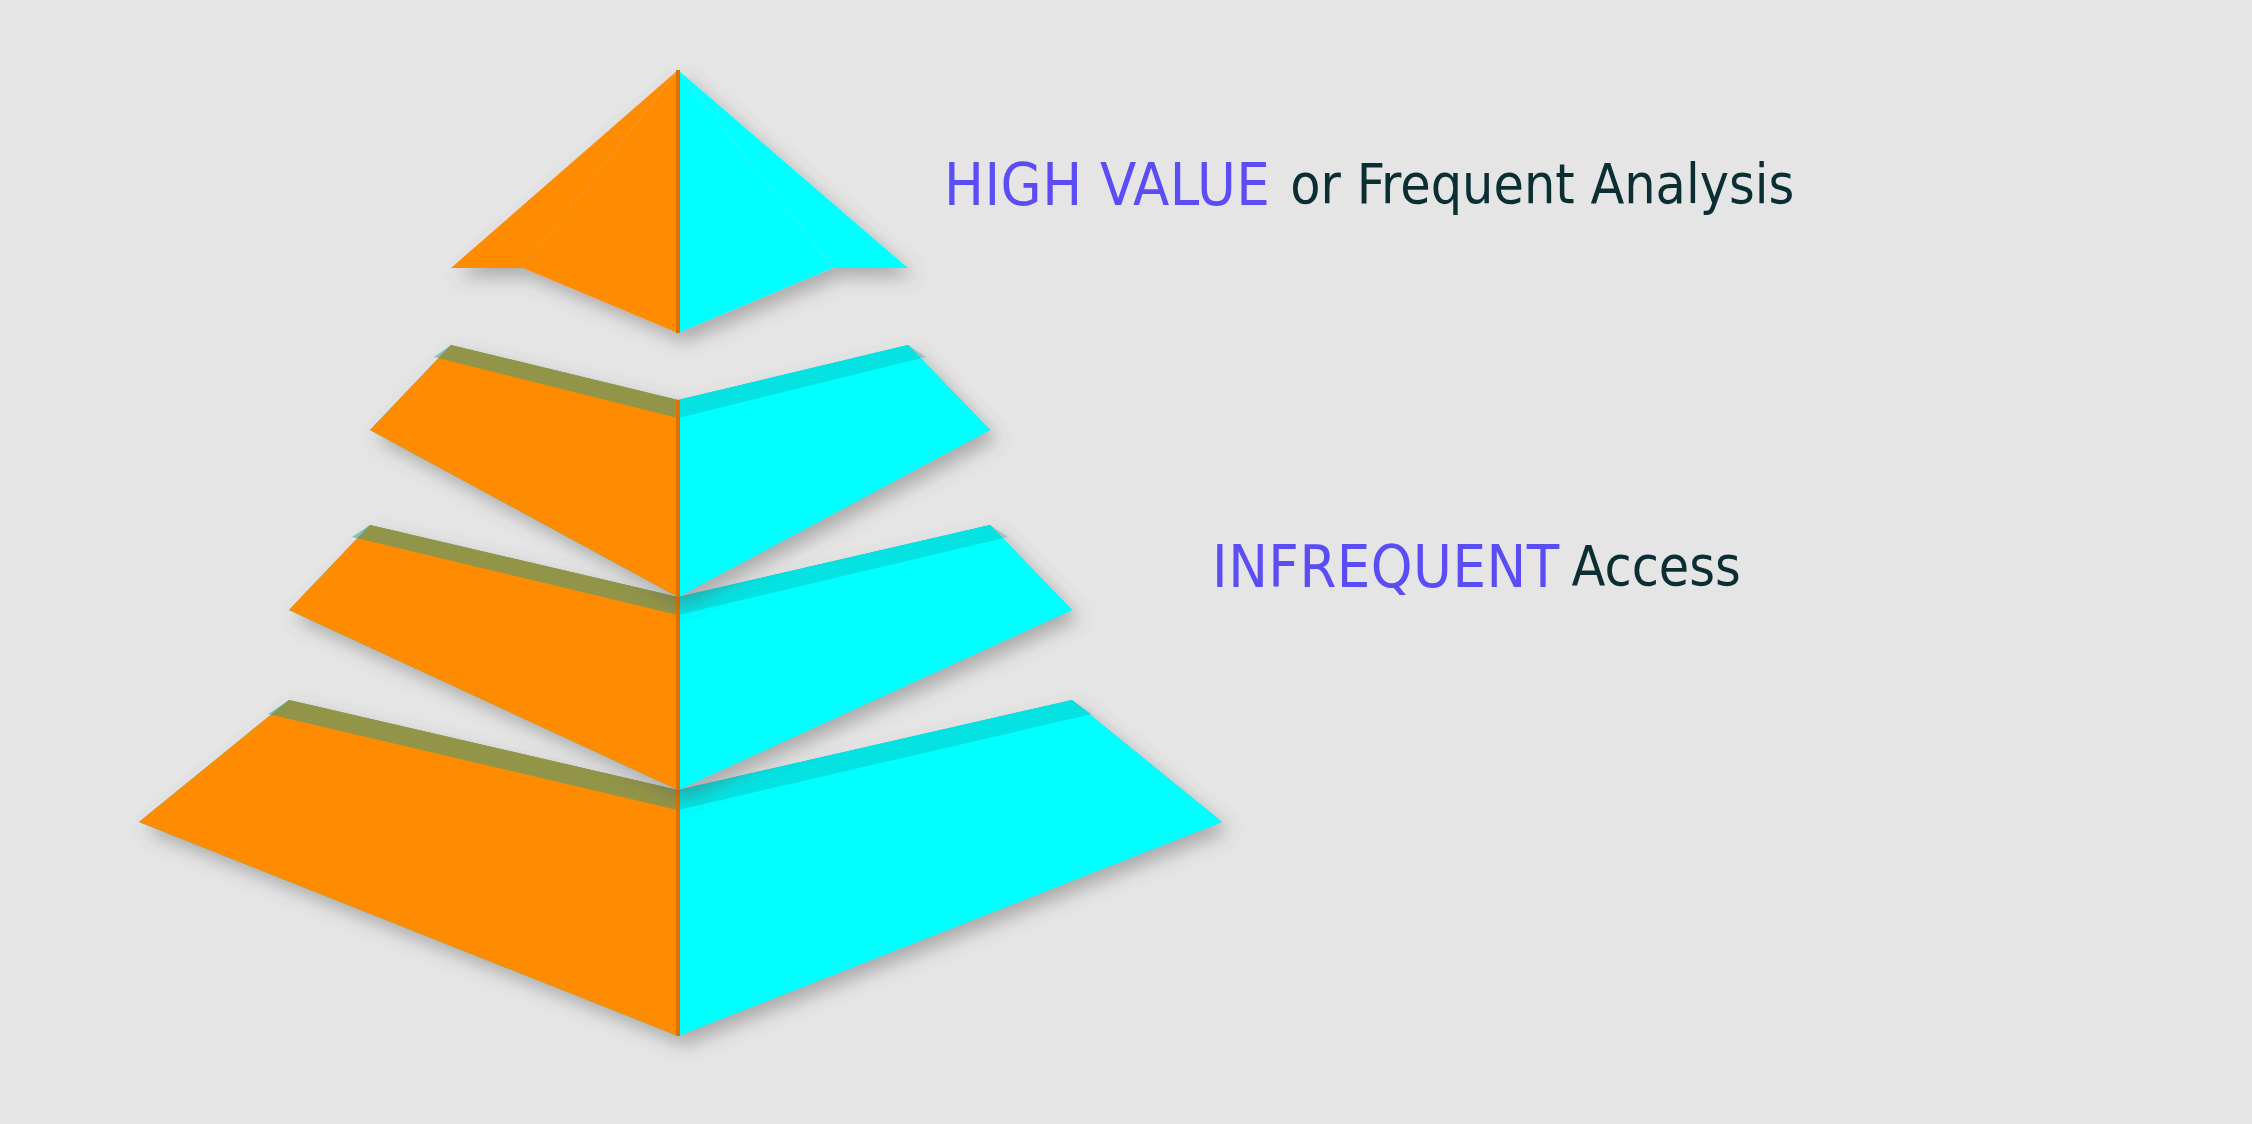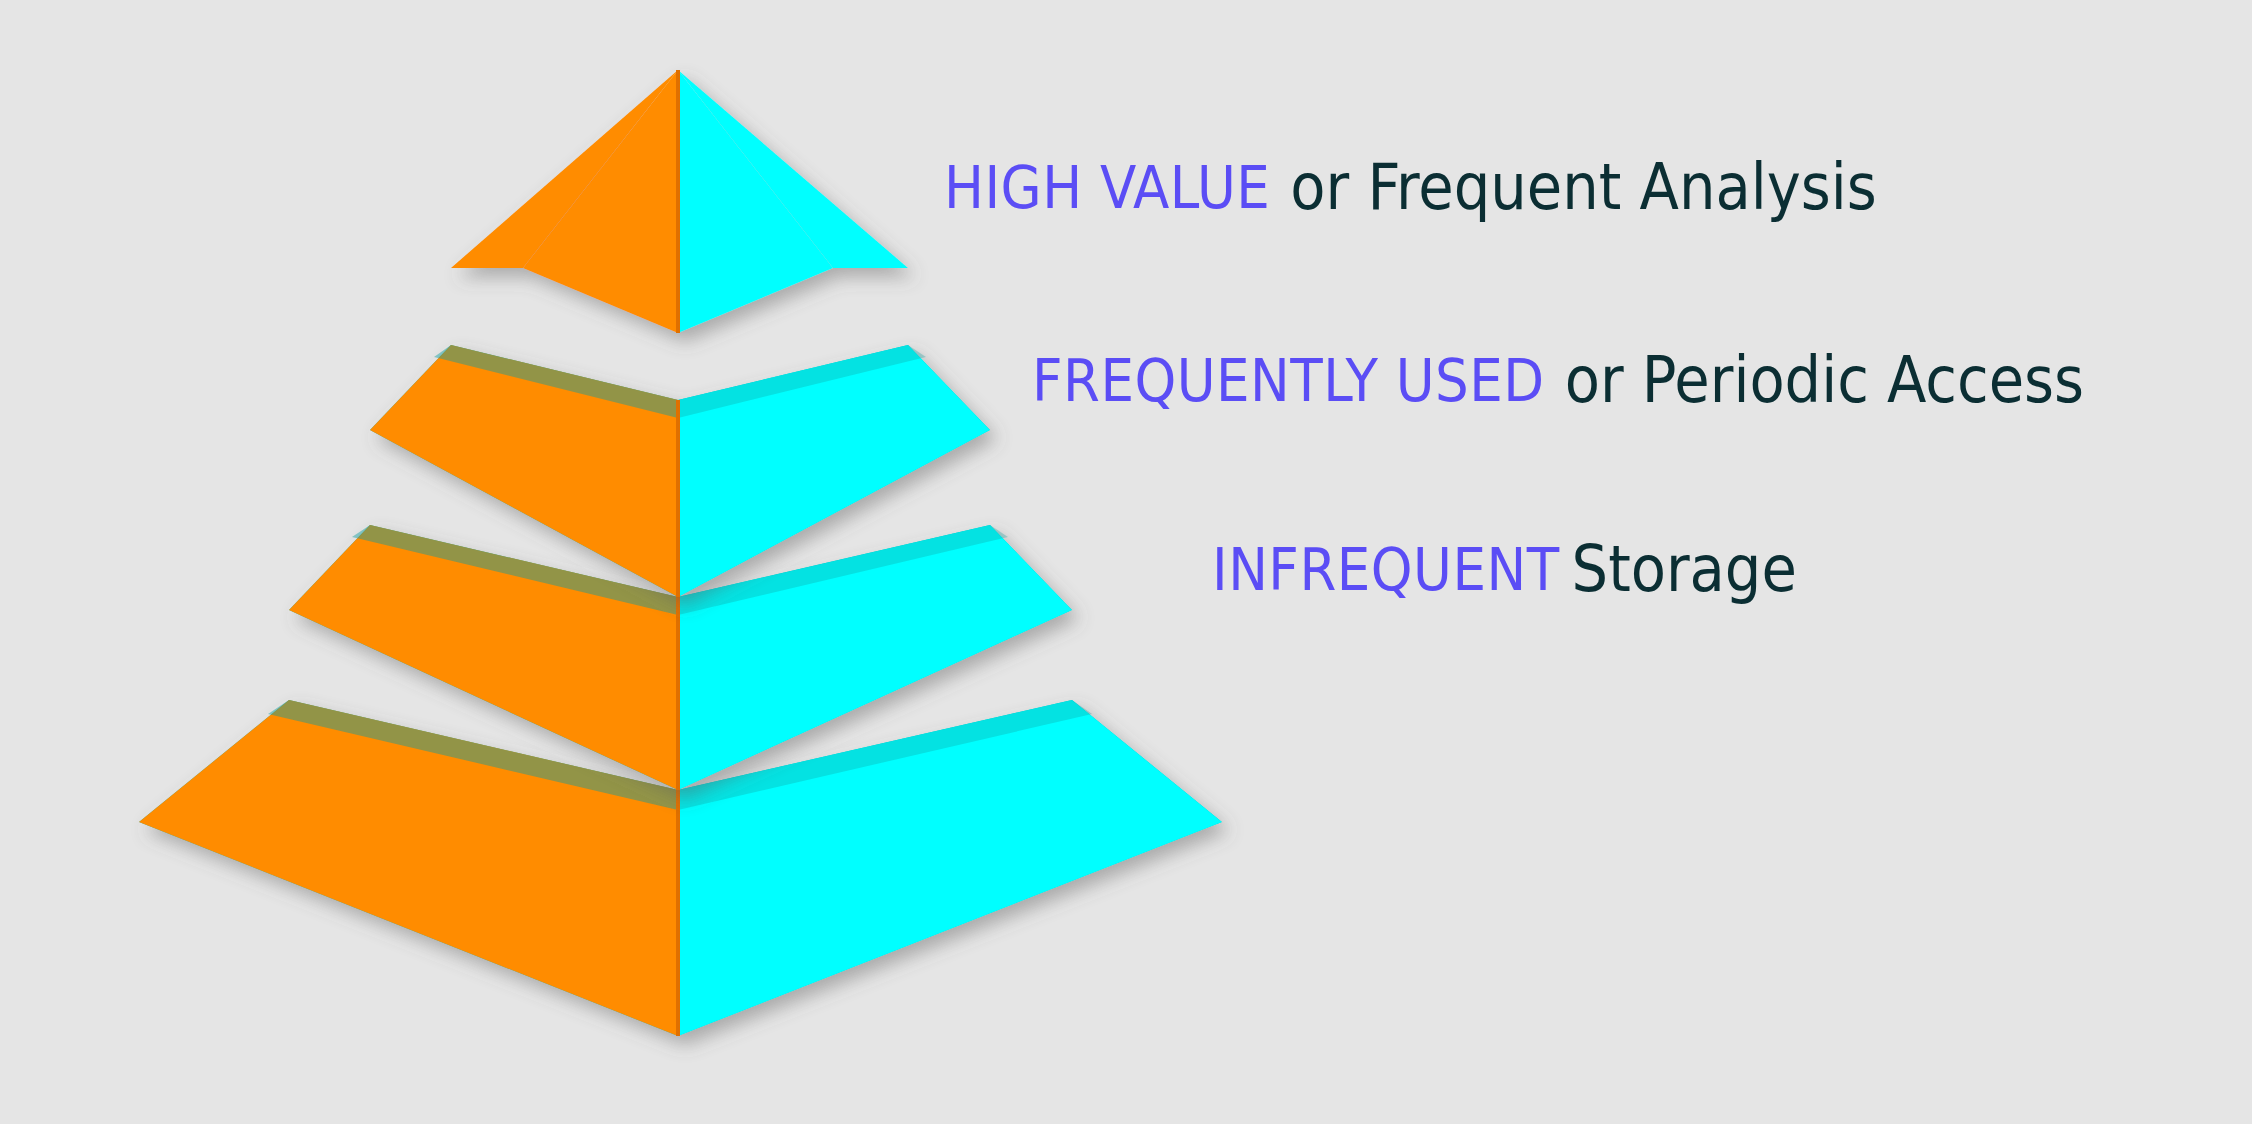--- a/index.html
+++ b/index.html
@@ -40,7 +40,7 @@
     font-stretch: condensed;
   }
   .label-rest {
-    font-size: 64px;
+    font-size: 55px;
     font-weight: 400;
     font-stretch: condensed;
   }

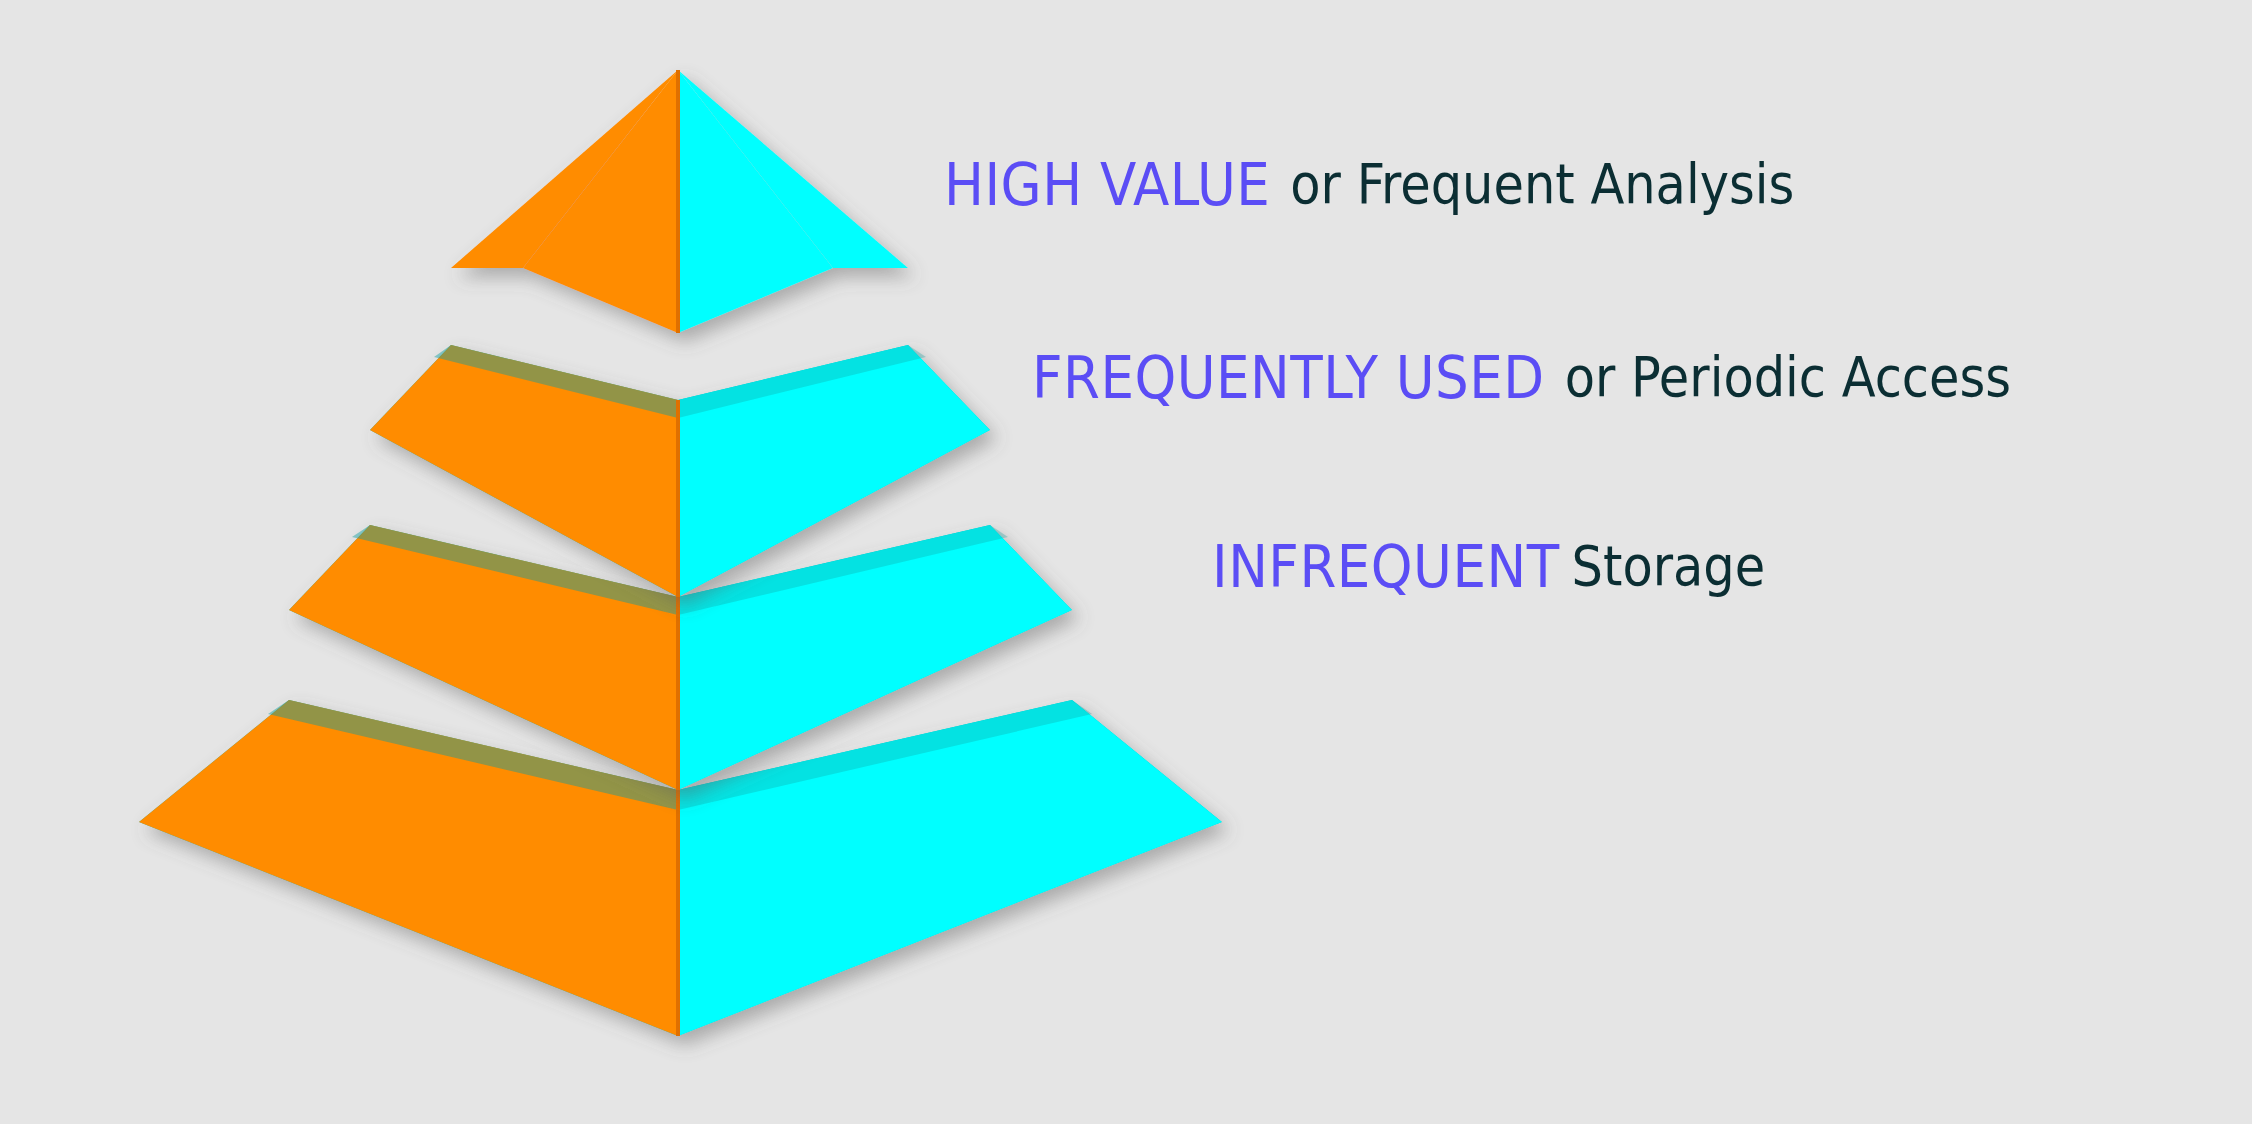--- a/index.html
+++ b/index.html
@@ -110,11 +110,6 @@
     <span class="label-rest" style="color:#0B2E33;">or Frequent Analysis</span>
   </div>
 
-  <div class="label-row" style="left:1032px; top:348px;">
-    <span class="label-key" style="color:#5B4DF5;">FREQUENTLY USED</span>
-    <span class="gap-md"></span>
-    <span class="label-rest" style="color:#0B2E33;">or Periodic Access</span>
-  </div>
 
   <div class="label-row" style="left:1212px; top:537px;">
     <span class="label-key" style="color:#5B4DF5;">INFREQUENT</span>

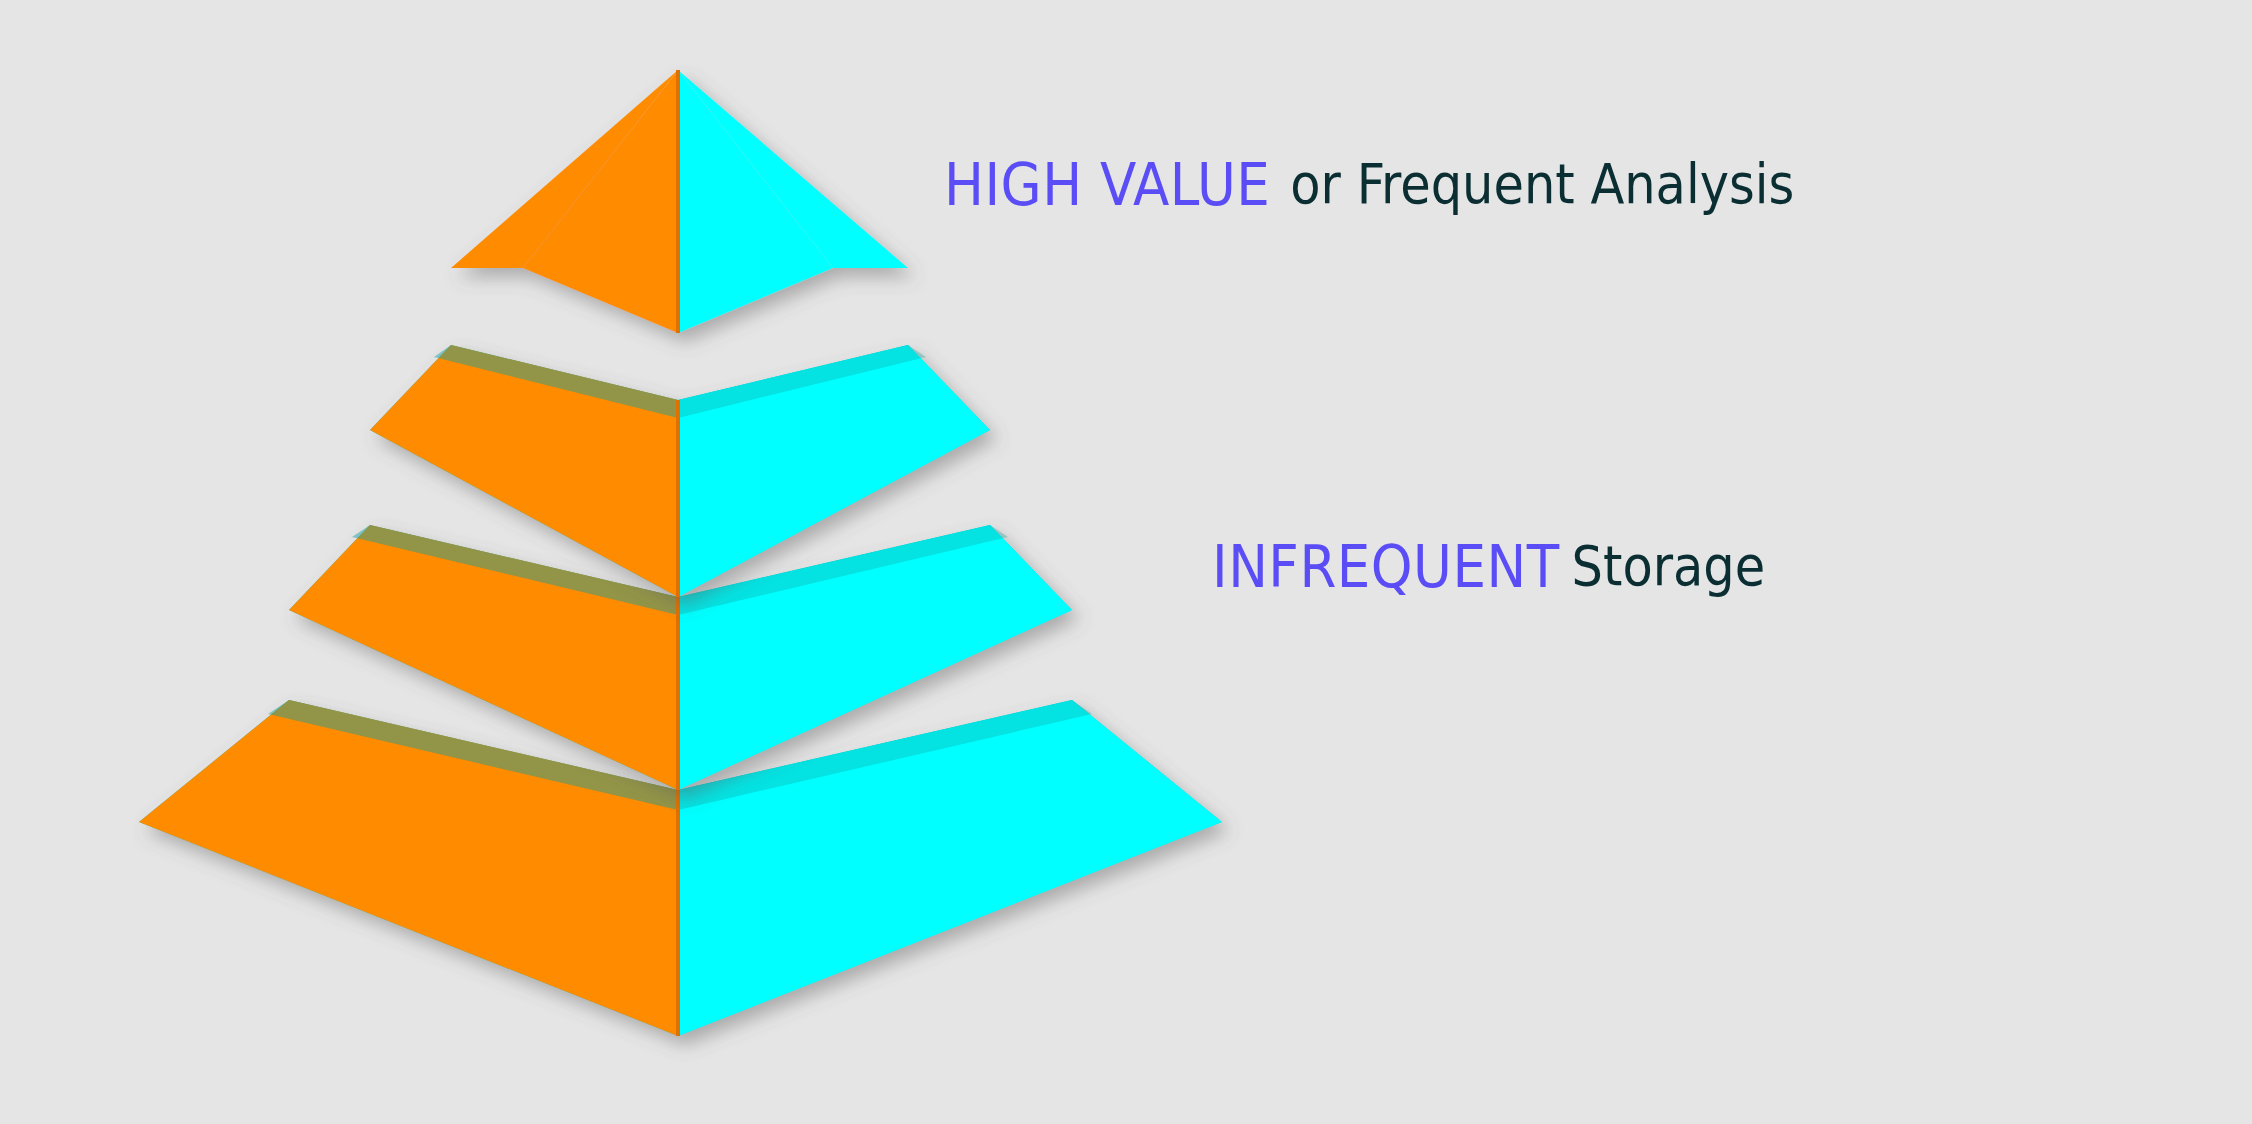--- a/index.html
+++ b/index.html
@@ -114,7 +114,7 @@
   <div class="label-row" style="left:1212px; top:537px;">
     <span class="label-key" style="color:#5B4DF5;">INFREQUENT</span>
     <span class="gap-sm"></span>
-    <span class="label-rest" style="color:#0B2E33;">Storage</span>
+    <span class="label-rest" style="color:#0B2E33;">Access</span>
   </div>
 
 

